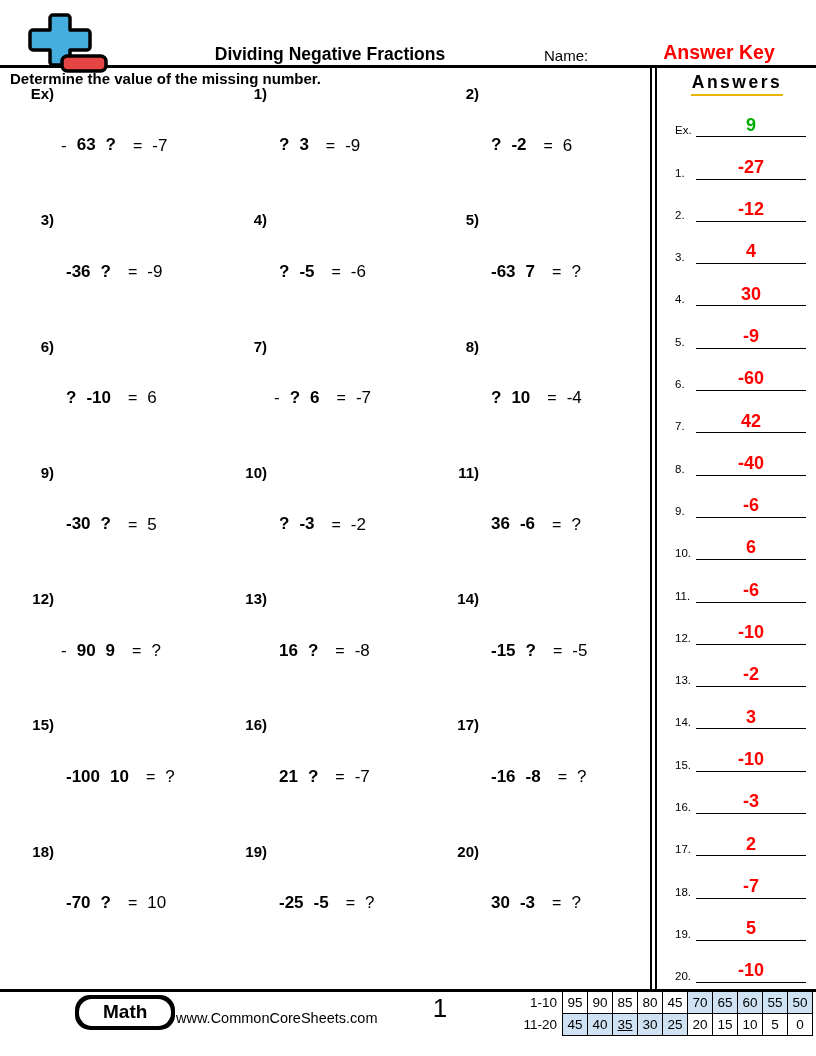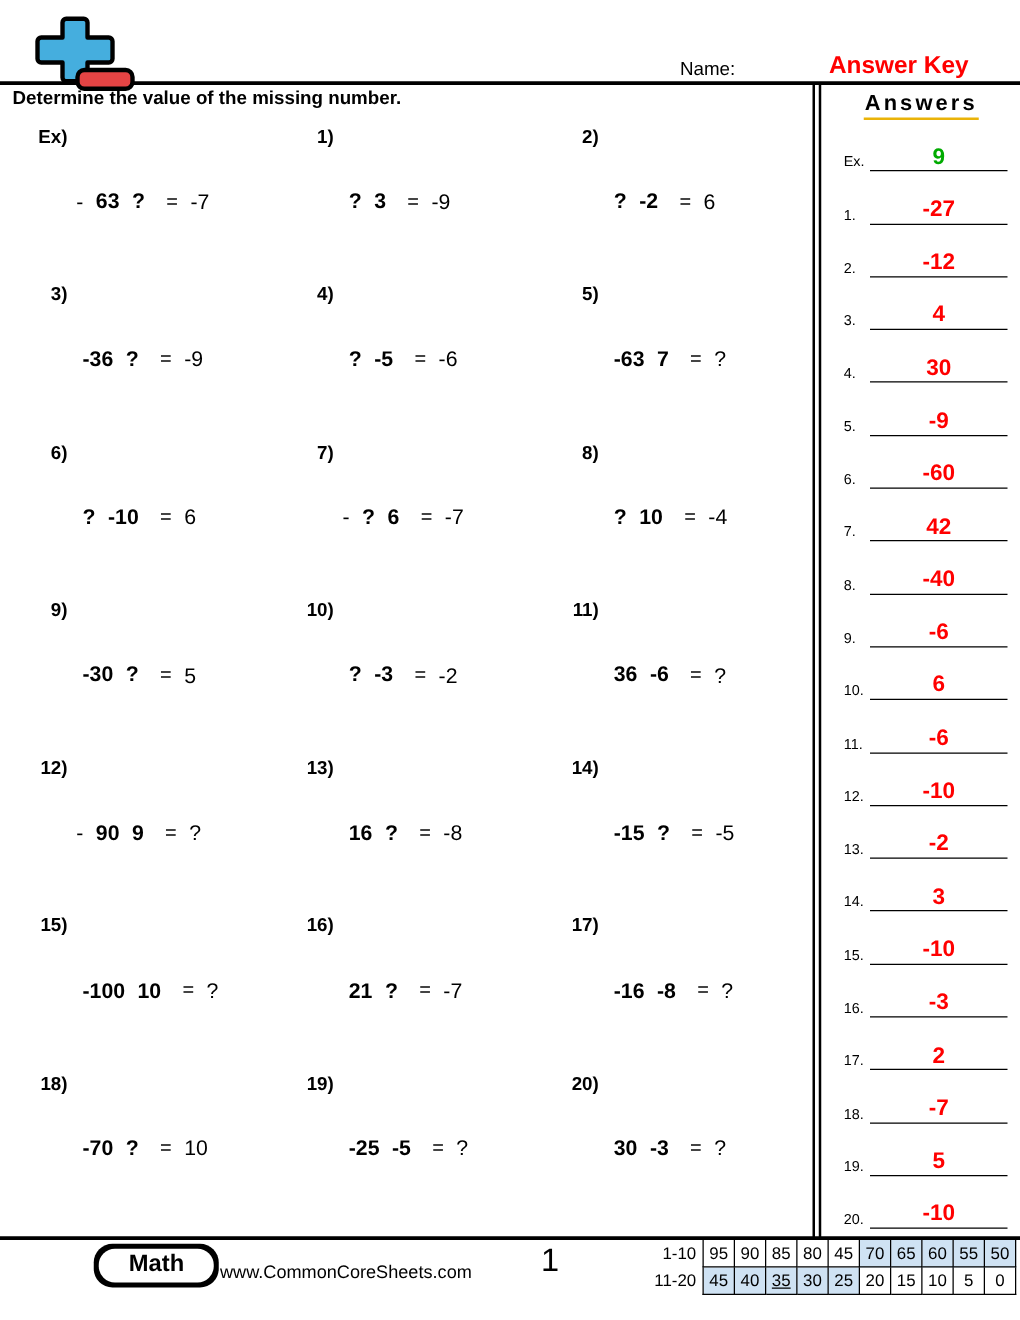--- a/index.html
+++ b/index.html
@@ -59,6 +59,7 @@
     <path d="M26 6 a3,3 0 0 1 3,-3 h14 a3,3 0 0 1 3,3 v12 h17 a3,3 0 0 1 3,3 v14 a3,3 0 0 1 -3,3 h-17 v12 a3,3 0 0 1 -3,3 h-14 a3,3 0 0 1 -3,-3 v-12 h-17 a3,3 0 0 1 -3,-3 v-14 a3,3 0 0 1 3,-3 h17 z" fill="#45aede" stroke="#000" stroke-width="3.5" stroke-linejoin="round"></path>
     <rect x="38" y="44" width="44" height="15" rx="5.5" fill="#e54444" stroke="#000" stroke-width="3.5"></rect>
   </svg>
+  <div class="page-title">Dividing Negative Fractions</div>
   <div class="name-label">Name:</div>
   <div class="answer-key" style="color: rgb(255, 0, 0);">Answer Key</div>
   <div class="header-rule"></div>

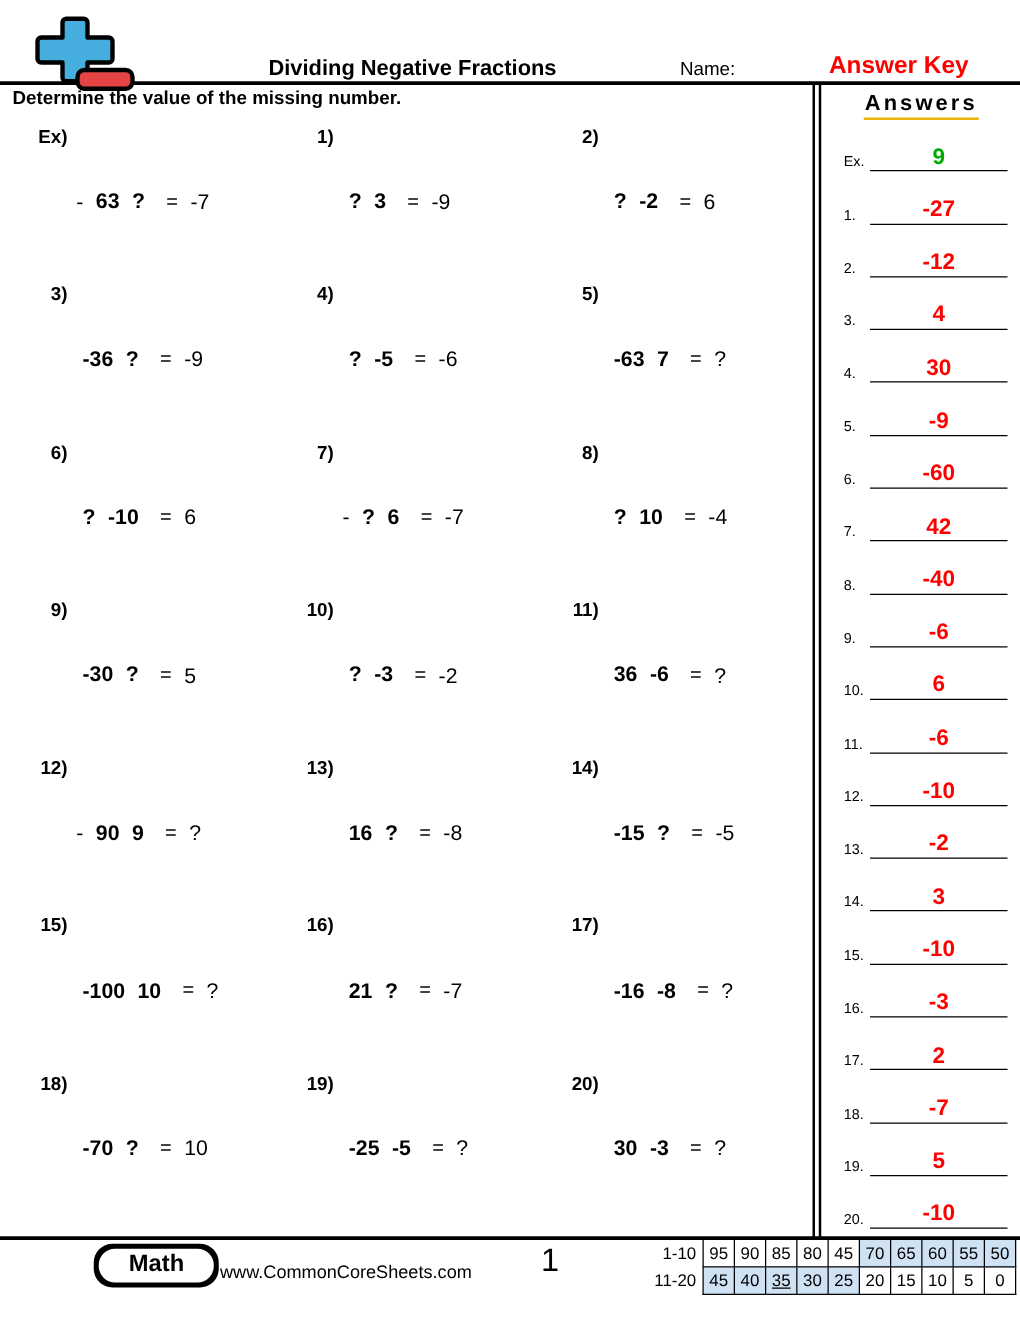--- a/index.html
+++ b/index.html
@@ -16,7 +16,7 @@
   .instruction { position:absolute; left:10px; top:70px; font-size:15px; font-weight:bold; }
 
   
-  .problems-grid { position:absolute; left:20px; top:96px; width:632px;
+  .problems-grid { position:absolute; left:20px; top:80px; width:632px;
     display:grid; grid-template-columns:213px 212px auto; grid-auto-rows:126.3px; }
   .problem { display:flex; align-items:center; padding-top:5px; }
   .plabel { font-size:15px; font-weight:bold; min-width:34px; text-align:right; align-self:flex-start; margin-right:7px; }

